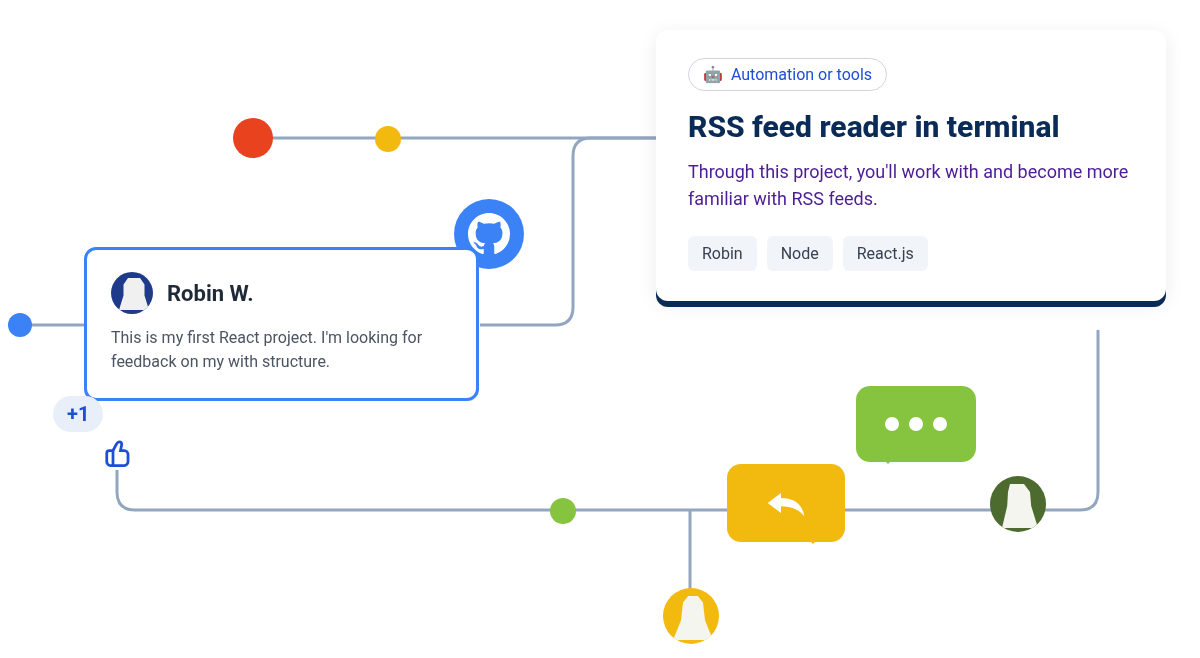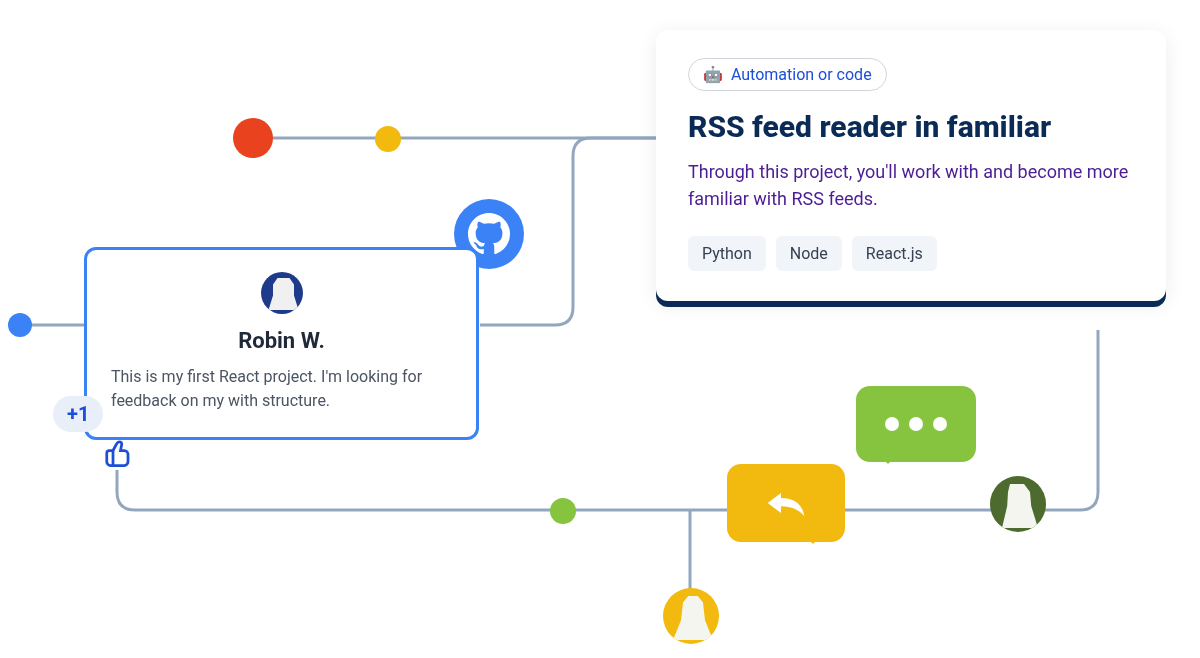--- a/index.html
+++ b/index.html
@@ -259,7 +259,7 @@
 <div class="project-card">
   <div class="category-pill">
     <span>🤖</span>
-    <span>Automation or code</span>
+    <span>Automation or tools</span>
   </div>
   <h2 class="project-title">RSS feed reader in familiar</h2>
   <p class="project-desc">Through this project, you'll work with and become more familiar with RSS feeds.</p>

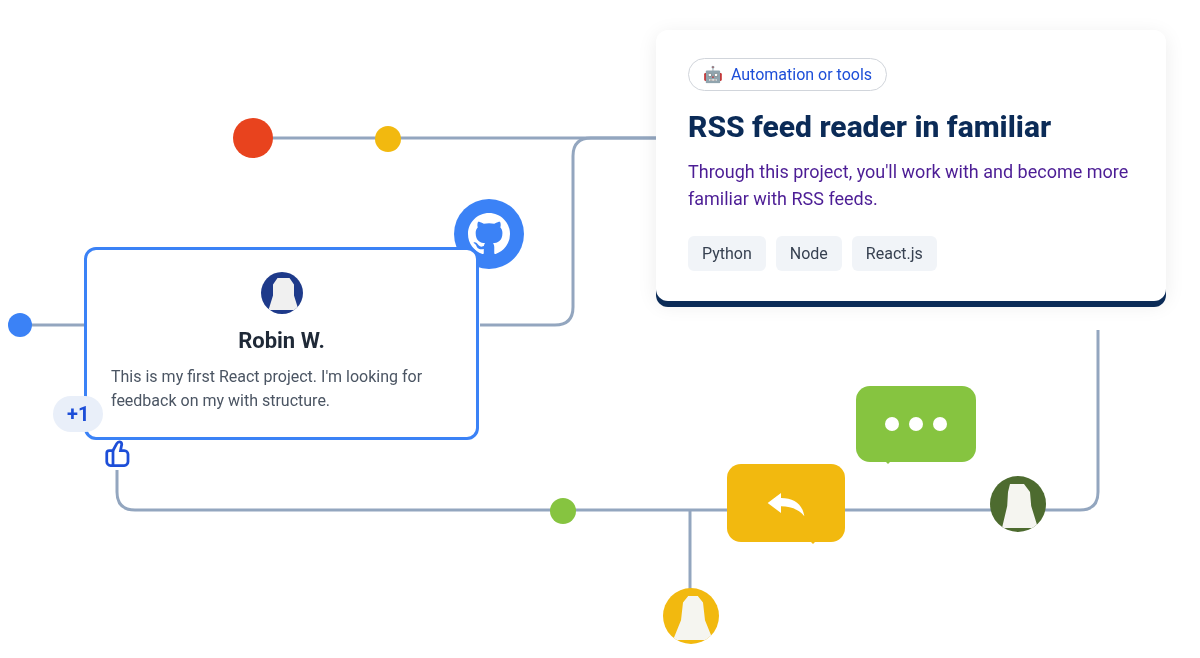--- a/index.html
+++ b/index.html
@@ -261,7 +261,7 @@
     <span>🤖</span>
     <span>Automation or tools</span>
   </div>
-  <h2 class="project-title">RSS feed reader in familiar</h2>
+  <h2 class="project-title">RSS feed reader in terminal</h2>
   <p class="project-desc">Through this project, you'll work with and become more familiar with RSS feeds.</p>
   <div class="tags">
     <span class="tag">Python</span>

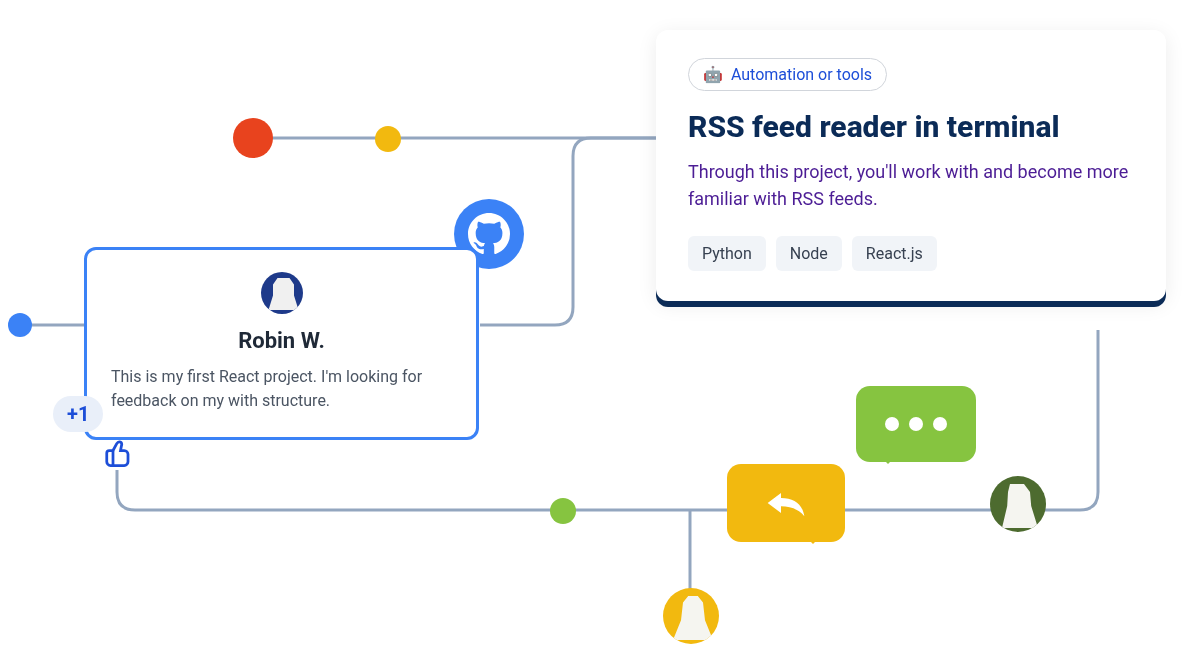--- a/index.html
+++ b/index.html
@@ -264,7 +264,7 @@
   <h2 class="project-title">RSS feed reader in terminal</h2>
   <p class="project-desc">Through this project, you'll work with and become more familiar with RSS feeds.</p>
   <div class="tags">
-    <span class="tag">Python</span>
+    <span class="tag">Robin</span>
     <span class="tag">Node</span>
     <span class="tag">React.js</span>
   </div>

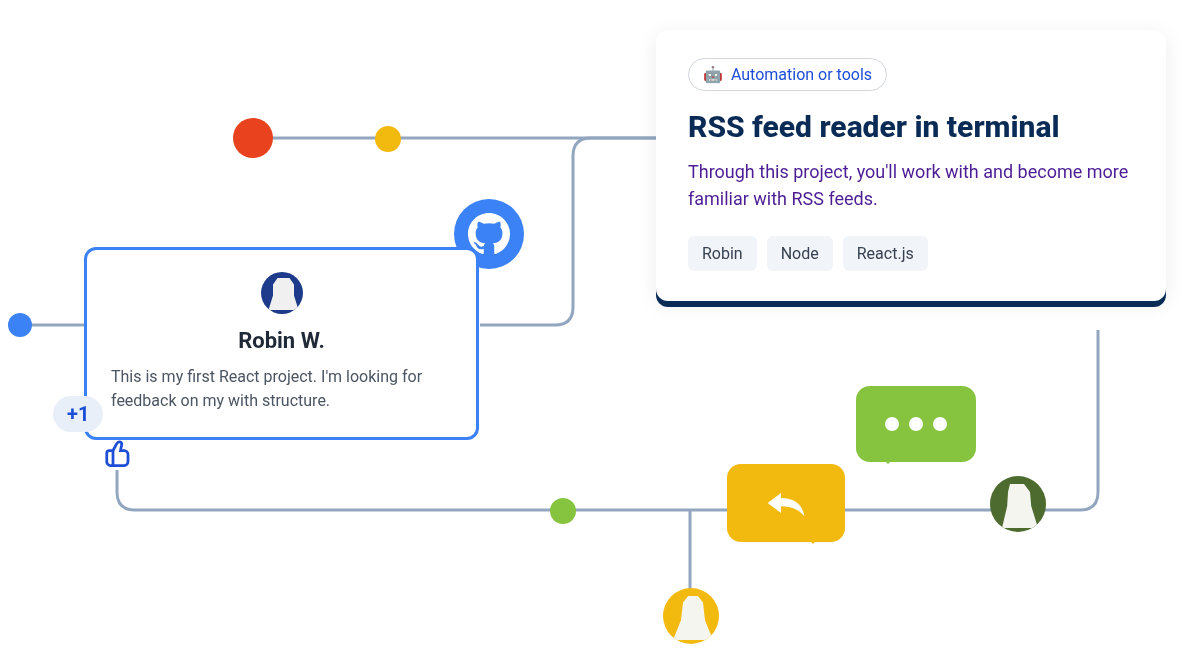--- a/index.html
+++ b/index.html
@@ -56,7 +56,6 @@
     align-items: center;
     gap: 14px;
     margin-bottom: 12px;
-    flex-direction: column;
   }
   .avatar {
     width: 42px; height: 42px;

